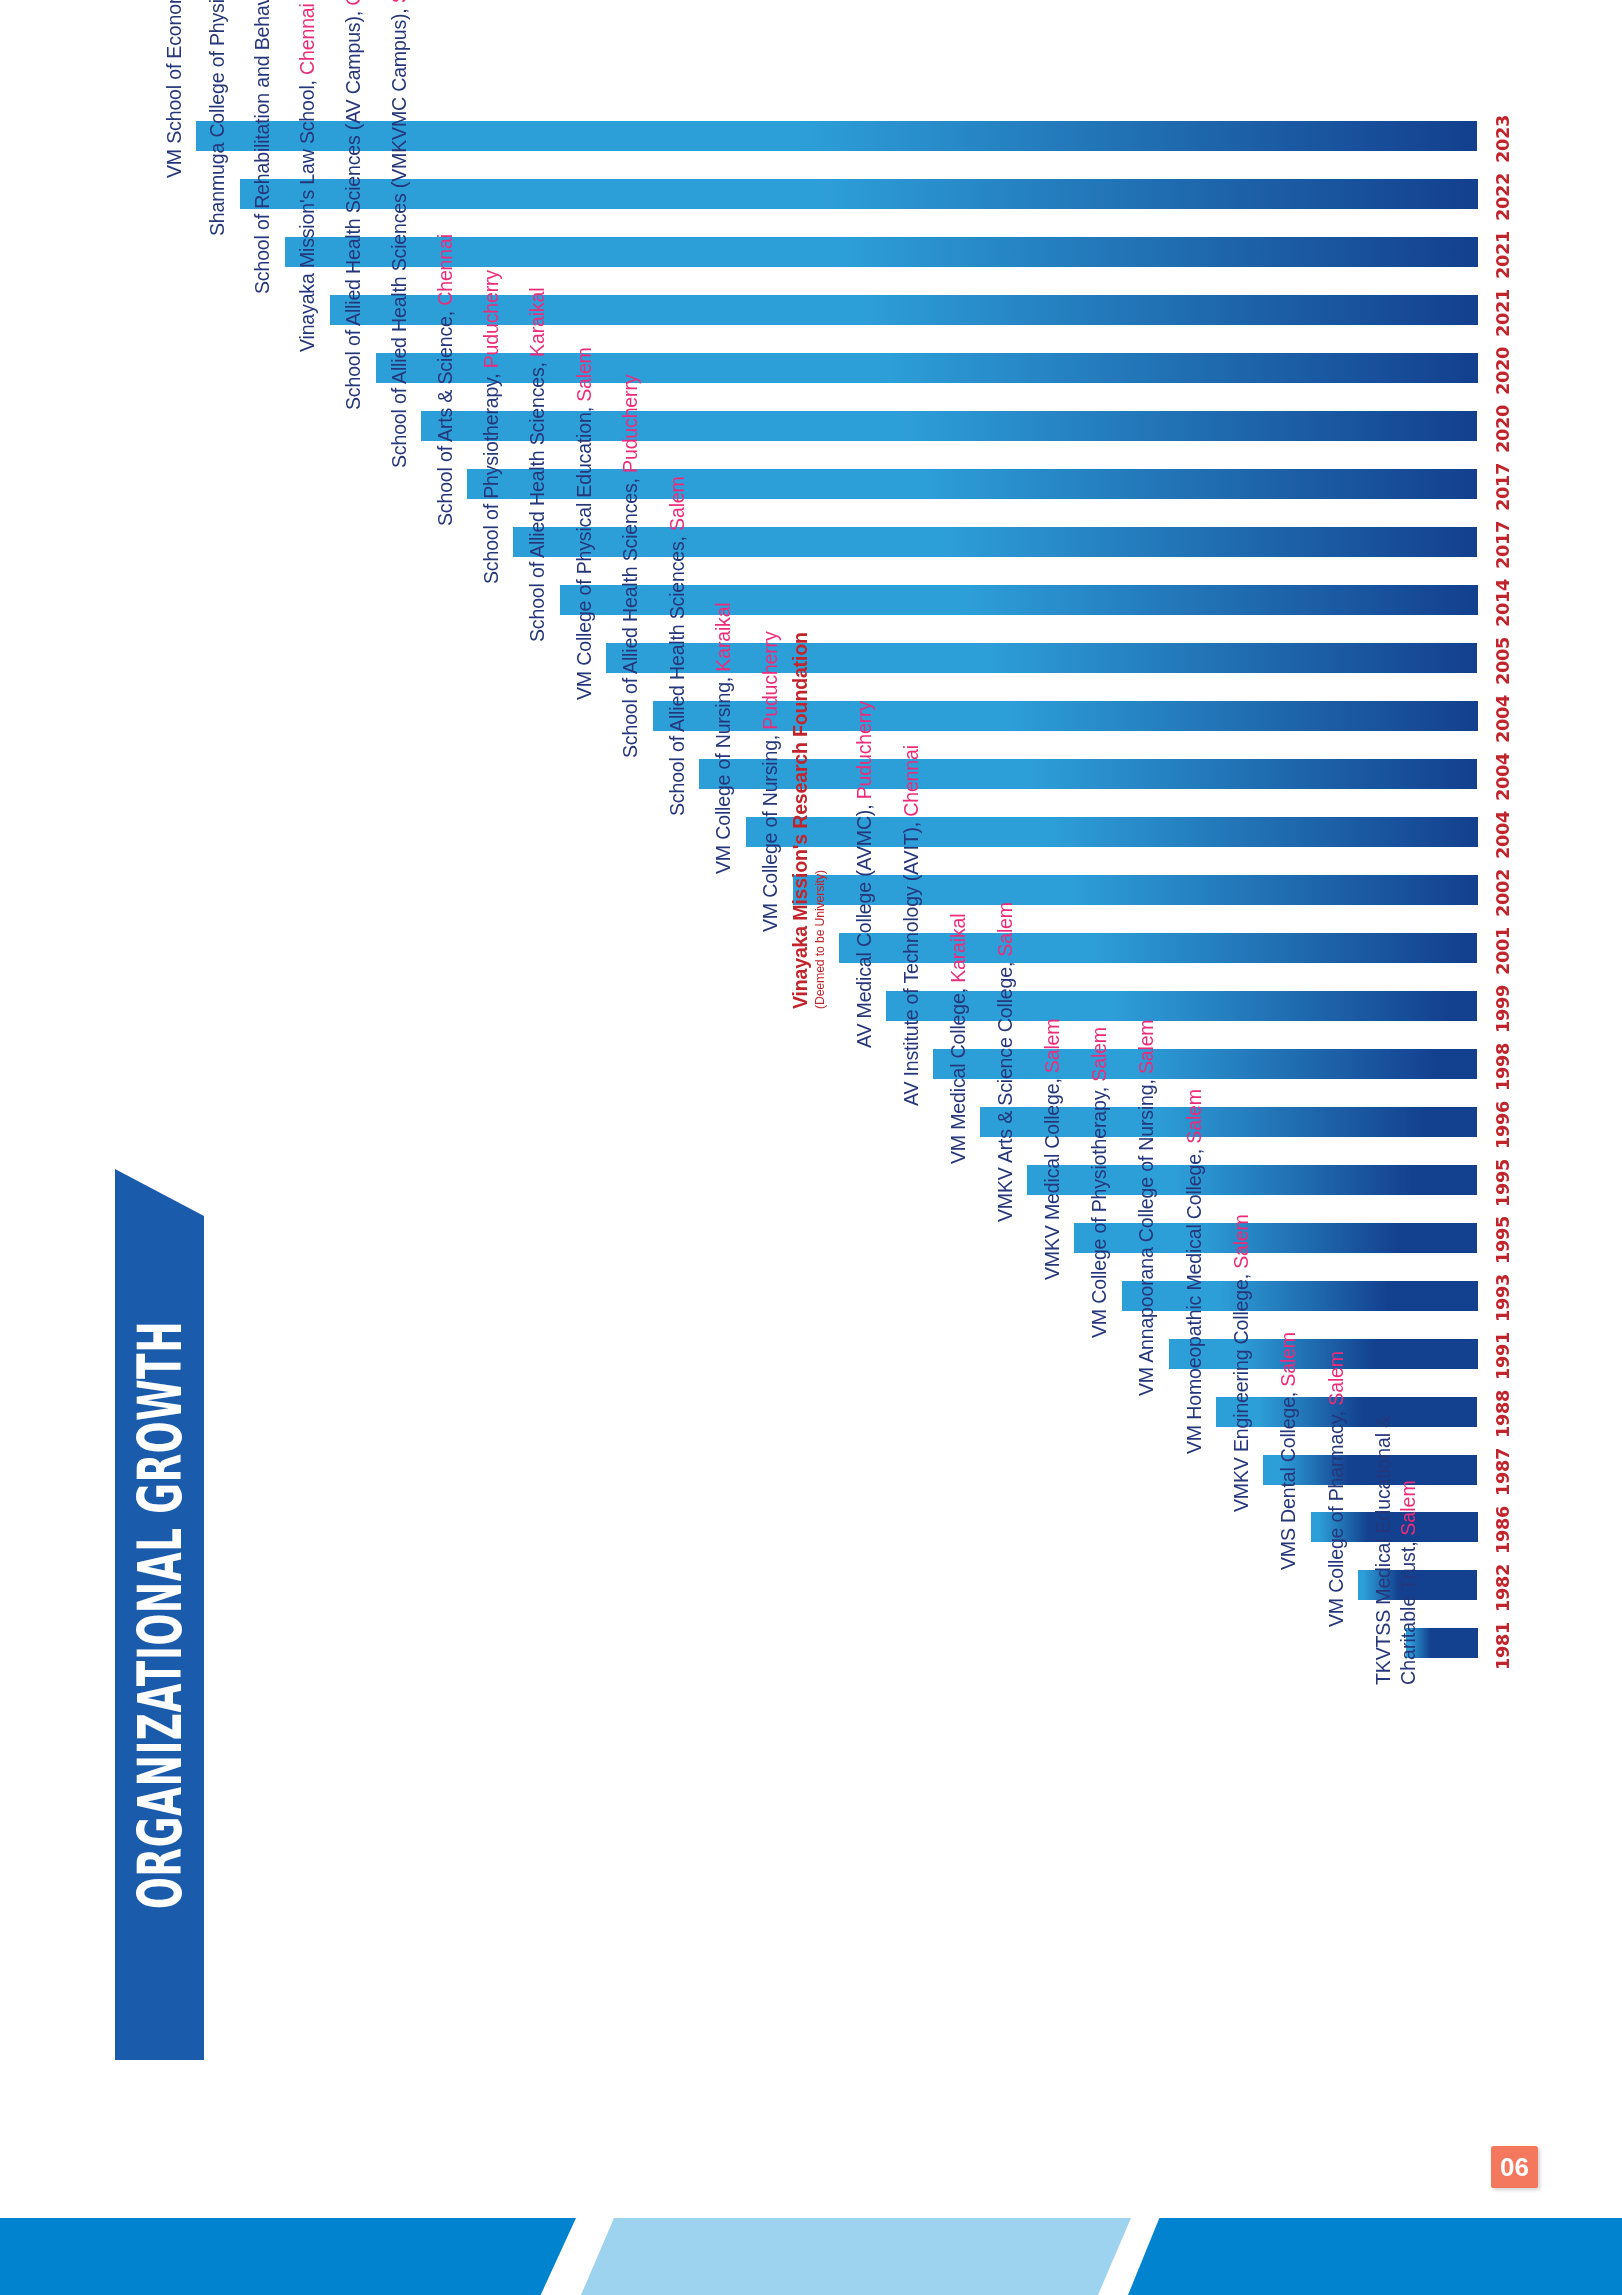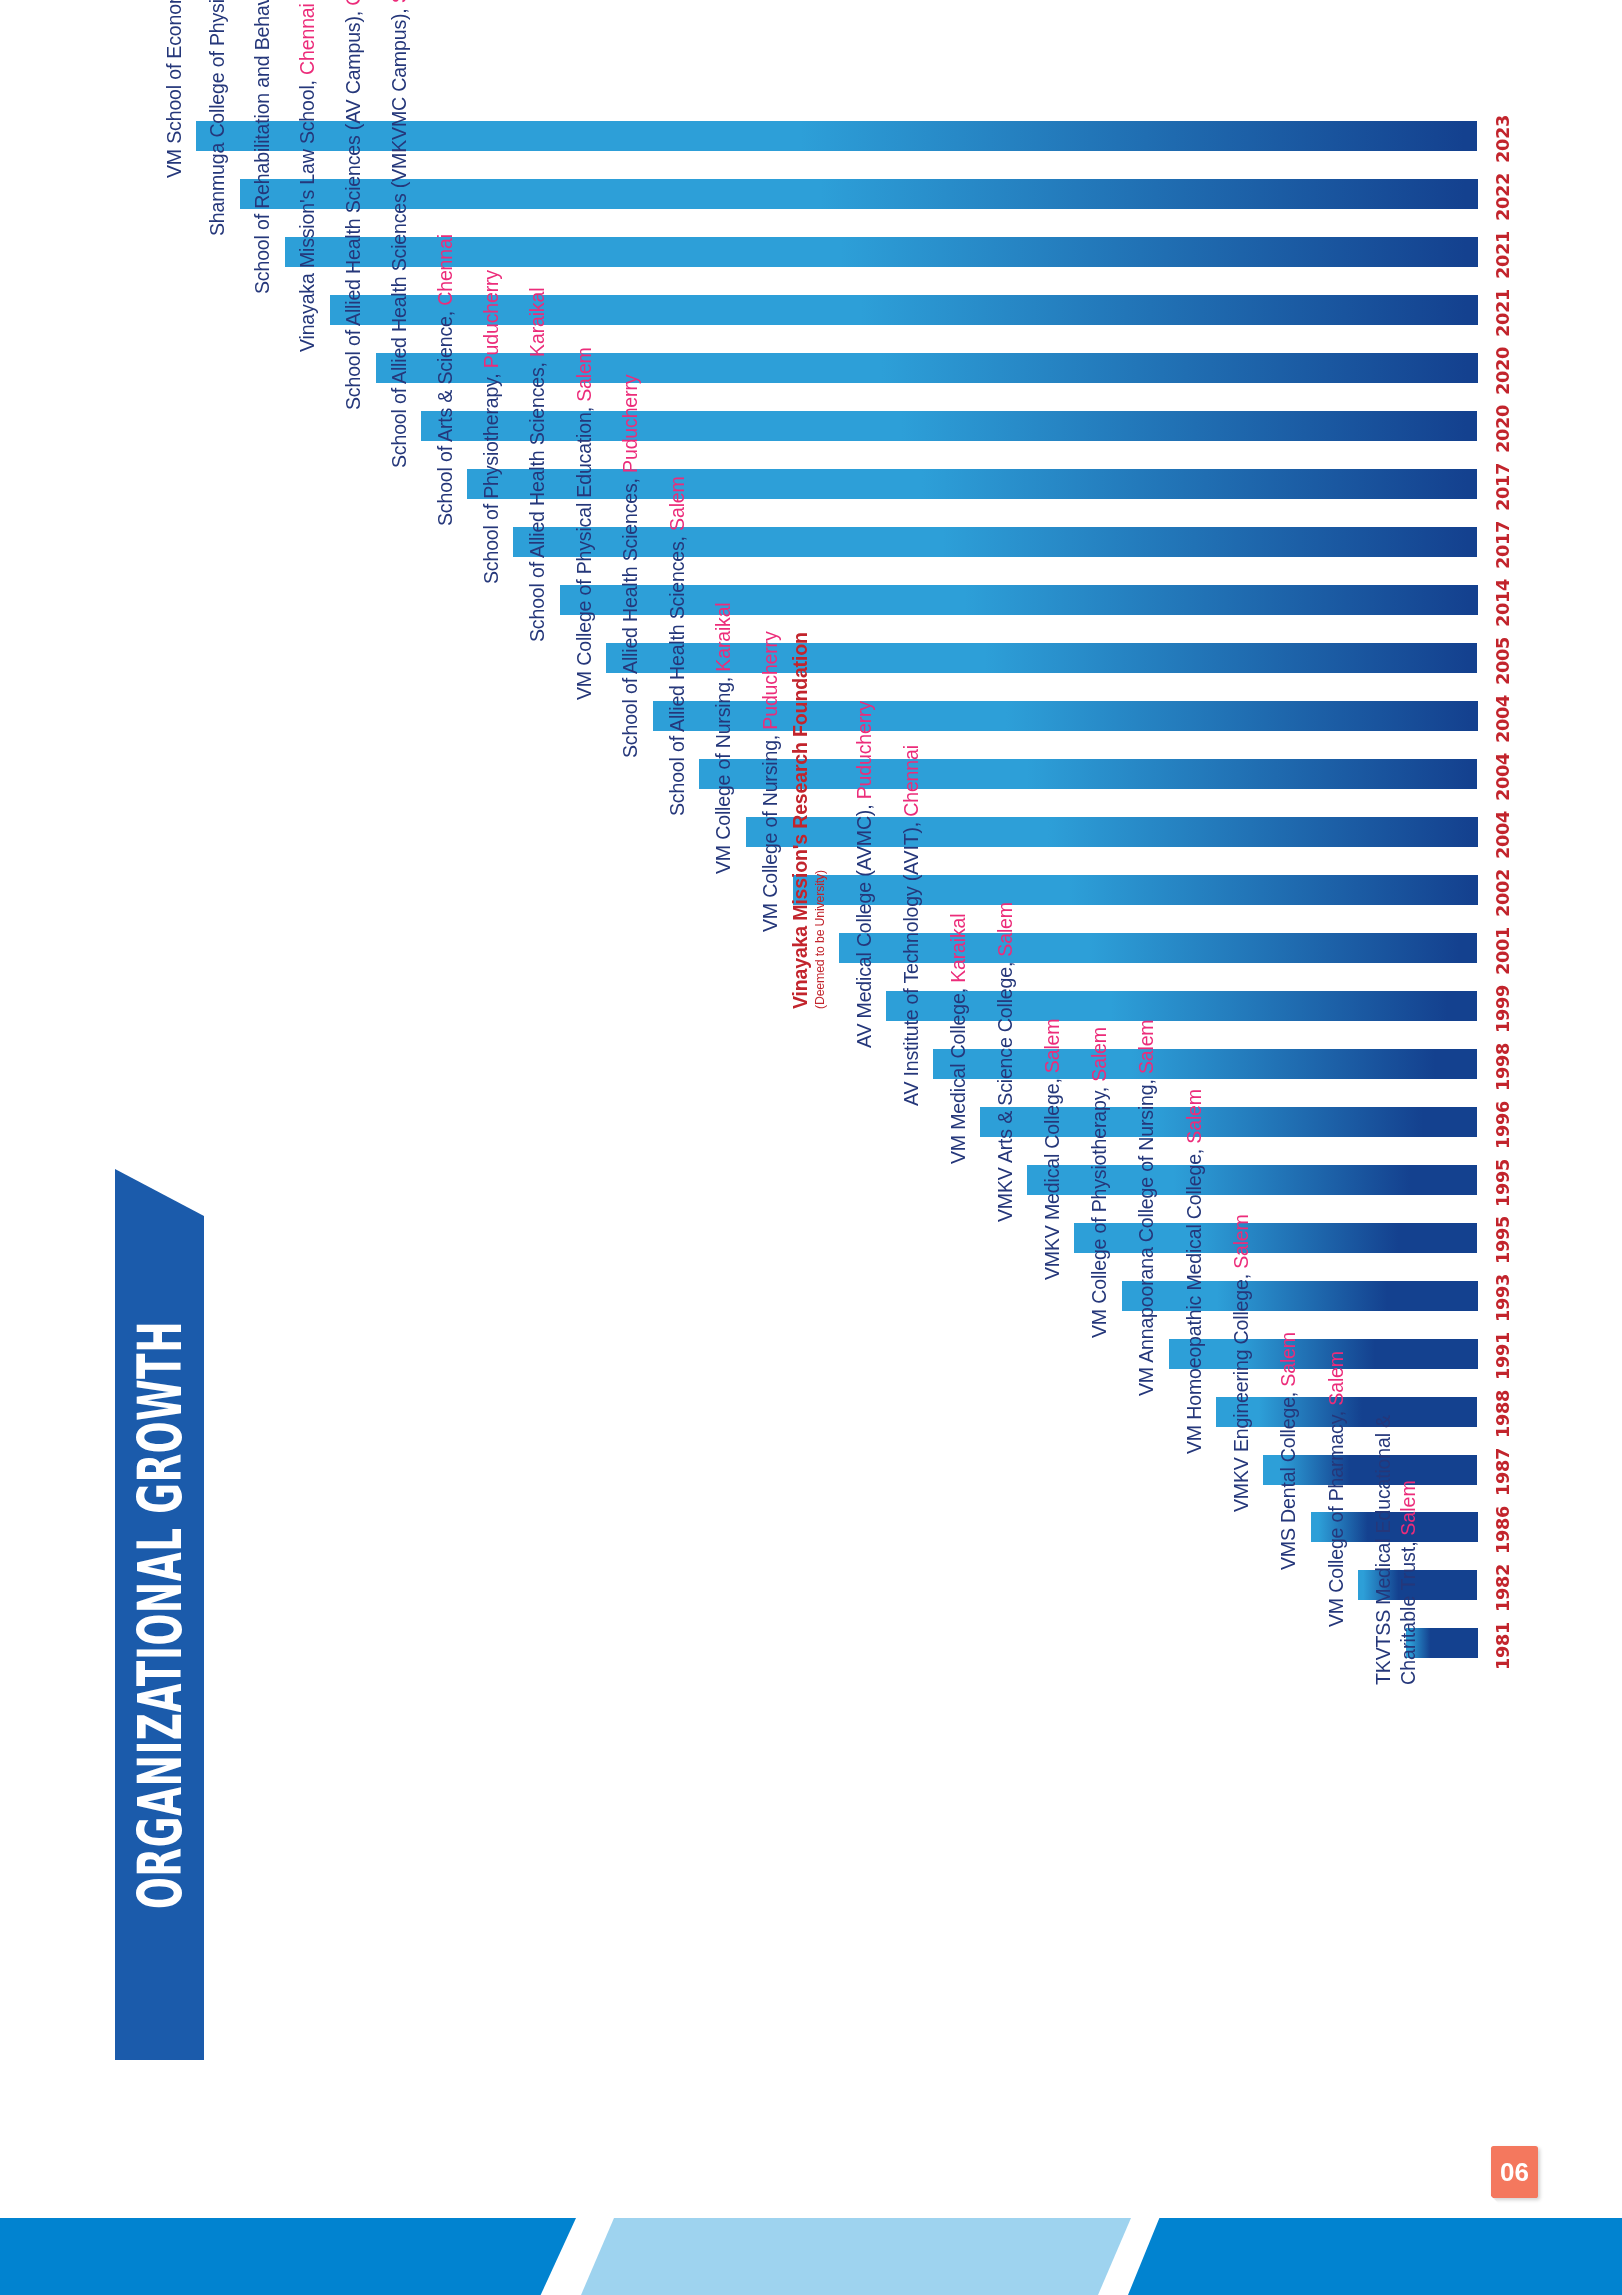--- a/index.html
+++ b/index.html
@@ -84,7 +84,7 @@
   #page-chip{
     position:absolute;
     left:1491px; top:2146px;
-    width:47px; height:52px;
+    width:47px; height:42px;
     background:#f4785e;
     color:#ffffff;
     font-size:26px;

